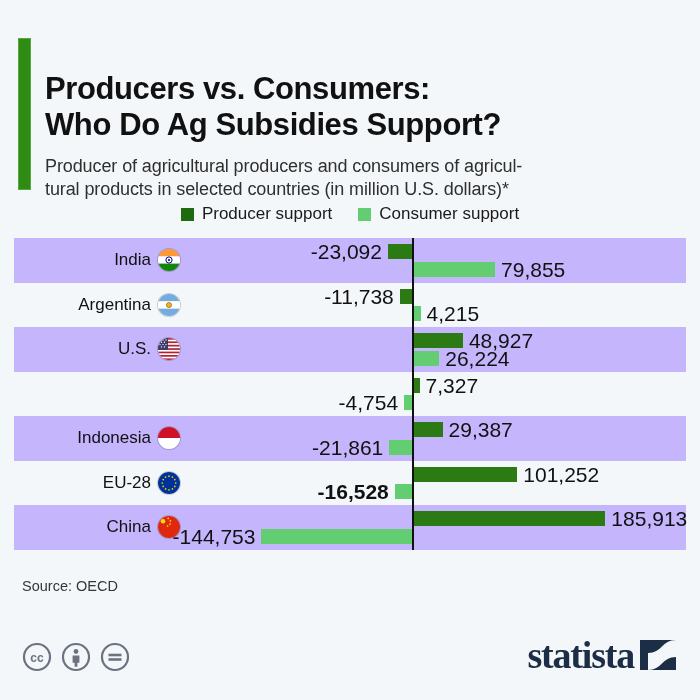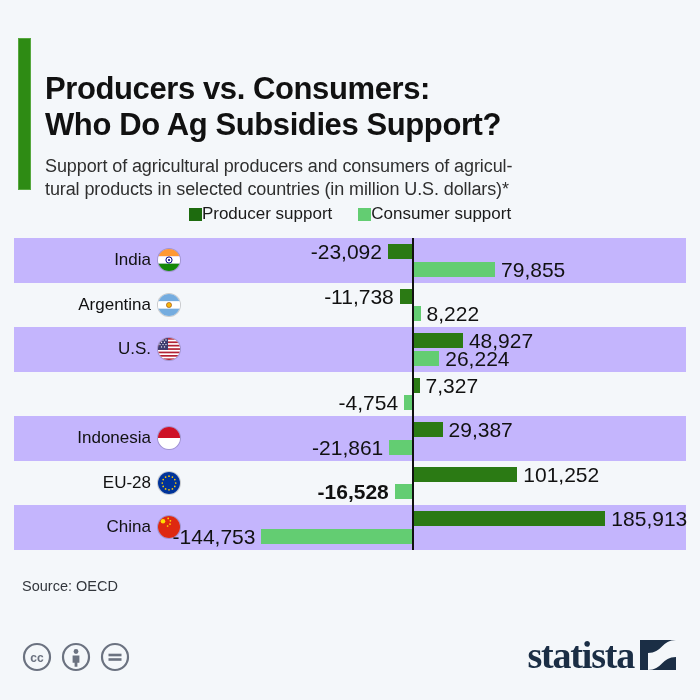--- a/index.html
+++ b/index.html
@@ -103,7 +103,7 @@
       <span class="l2">Who Do Ag Subsidies Support?</span>
     </h1>
     <div class="subtitle">
-      <span>Support of agricultural producers and consumers of agricul-</span>
+      <span>Producer of agricultural producers and consumers of agricul-</span>
       <span class="s2">tural products in selected countries (in million U.S. dollars)*</span>
     </div>
   </div>

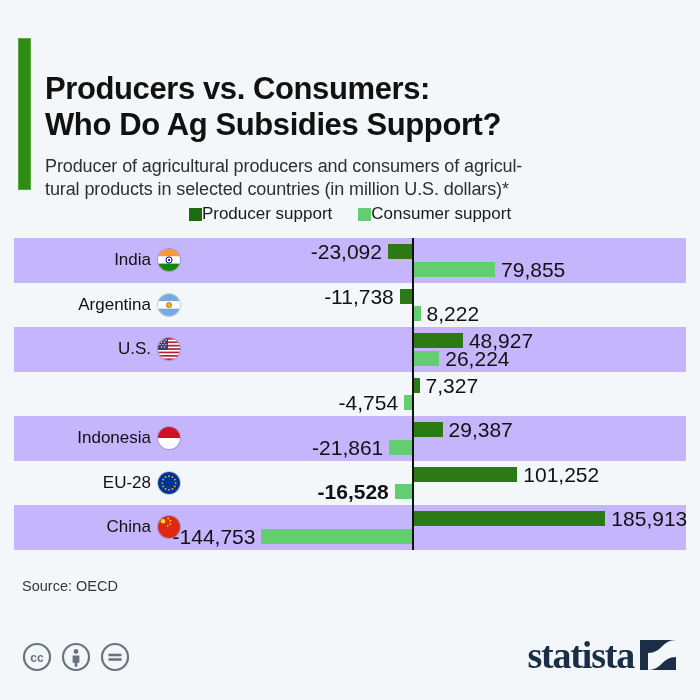--- a/index.html
+++ b/index.html
@@ -34,7 +34,7 @@
     position:absolute;top:204px;left:0;width:700px;
     display:flex;justify-content:center;align-items:center;gap:26px;
   }
-  .legend-item{display:flex;align-items:center;text-align:center;}
+  .legend-item{display:flex;align-items:center;gap:8px;text-align:center;}
   .swatch{width:13px;height:13px;display:inline-block;}
   .sw-producer{background:#1d6b0e;}
   .sw-consumer{background:#63cd72;}

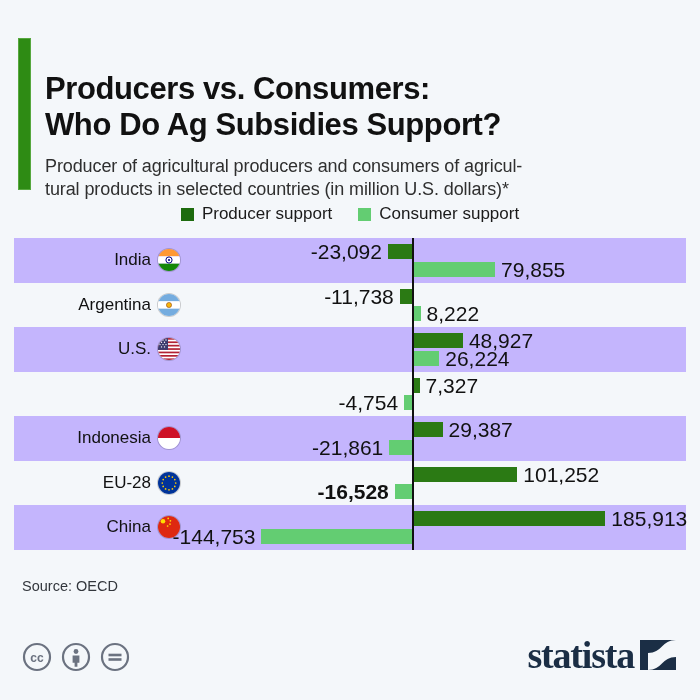--- a/index.html
+++ b/index.html
@@ -157,7 +157,7 @@
           <div class="bar producer" style="left: 219.792px; width: 12.2075px;"></div>
           <div class="val neg" style="top: 6px; right: 292.208px;">-11,738</div>
           <div class="bar consumer" style="left: 232px; width: 8.55088px;"></div>
-          <div class="val pos" style="top: 23.5px; left: 246.551px;">8,222</div>
+          <div class="val pos" style="top: 23.5px; left: 246.551px;">4,215</div>
           <div class="axis"></div>
         </div>
       </div>

